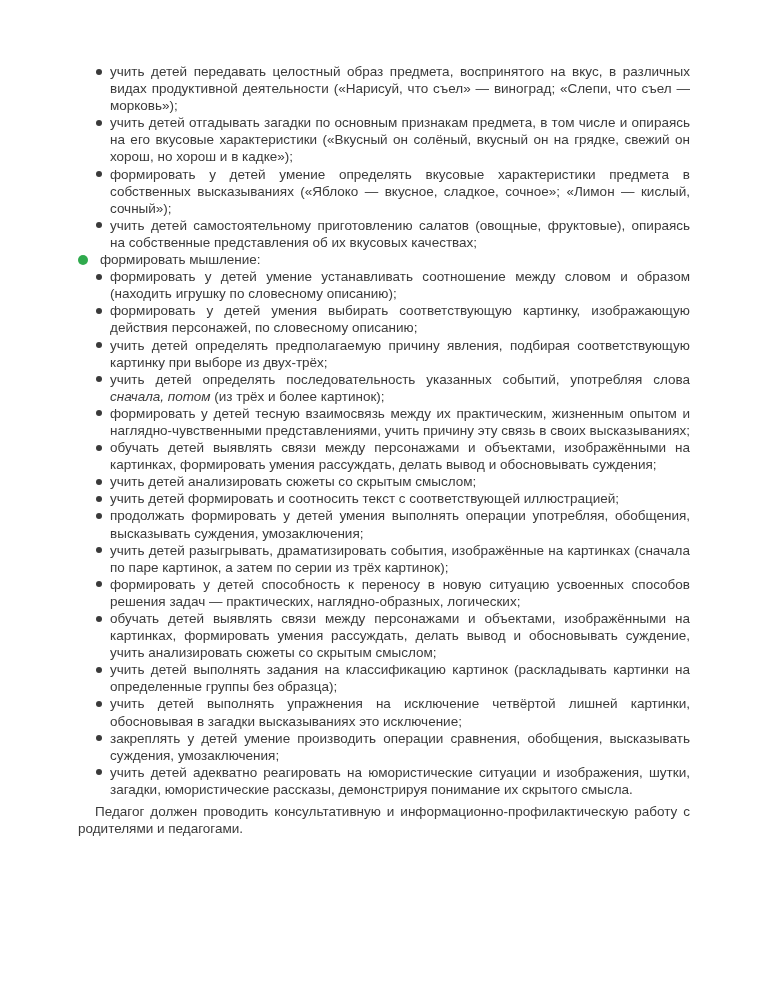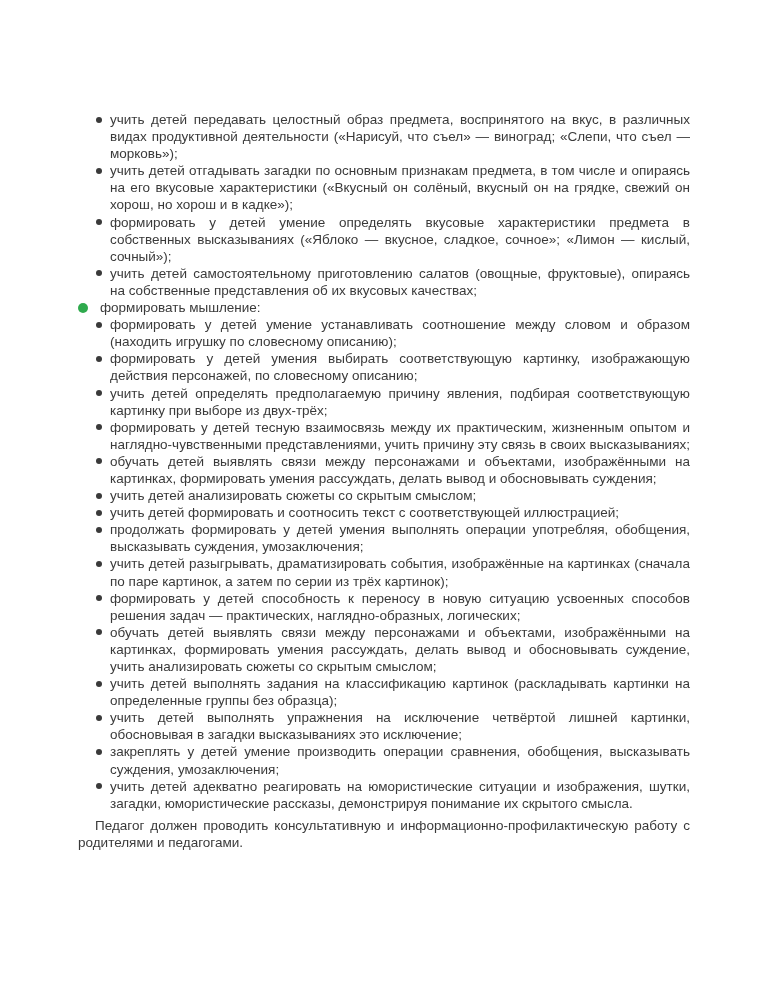--- a/index.html
+++ b/index.html
@@ -10,7 +10,6 @@
     overflow:hidden;
     font-family:"Liberation Sans","DejaVu Sans",sans-serif;
     color:#3a3a3a;
-    margin-top:48px;
   }
   
   .content{

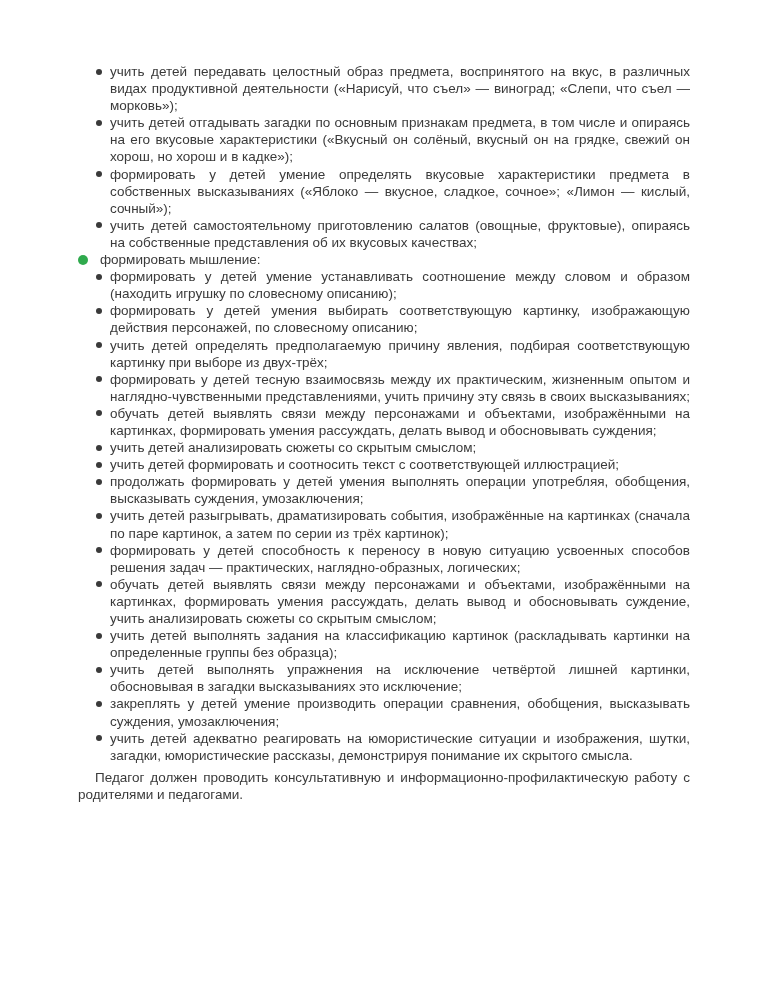--- a/index.html
+++ b/index.html
@@ -111,6 +111,7 @@
     <li><span>формировать у детей умение устанавливать соотношение между словом и образом (находить игрушку по словесному описанию);</span></li>
         <li><span>формировать у детей умения выбирать соответствующую картинку, изображающую действия персонажей, по словесному описанию;</span></li>
         <li><span>учить детей определять предполагаемую причину явления, подбирая соответствующую картинку при выборе из двух-трёх;</span></li>
+        <li><span>учить детей определять последовательность указанных событий, употребляя слова </span><span style="font-style: italic;">сначала, потом</span><span> (из трёх и более картинок);</span></li>
         <li><span>формировать у детей тесную взаимосвязь между их практическим, жизненным опытом и наглядно-чувственными представлениями, учить причину эту связь в своих высказываниях;</span></li>
         <li><span>обучать детей выявлять связи между персонажами и объектами, изображёнными на картинках, формировать умения рассуждать, делать вывод и обосновывать суждения;</span></li>
         <li><span>учить детей анализировать сюжеты со скрытым смыслом;</span></li>

